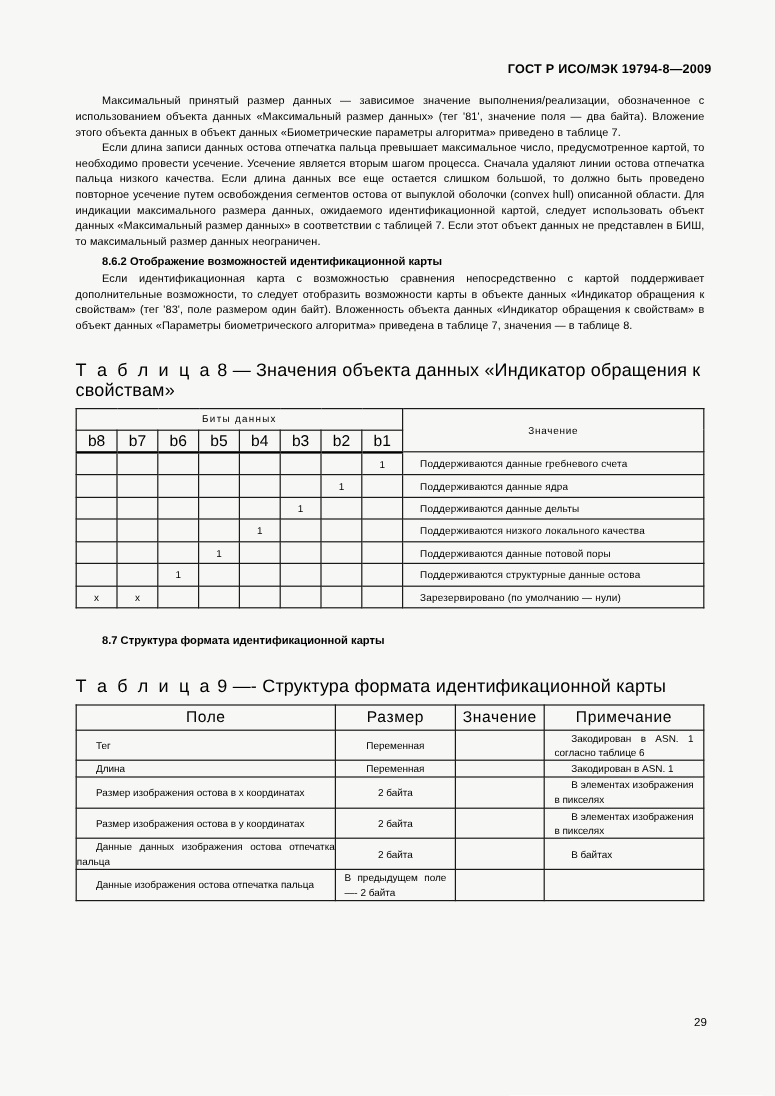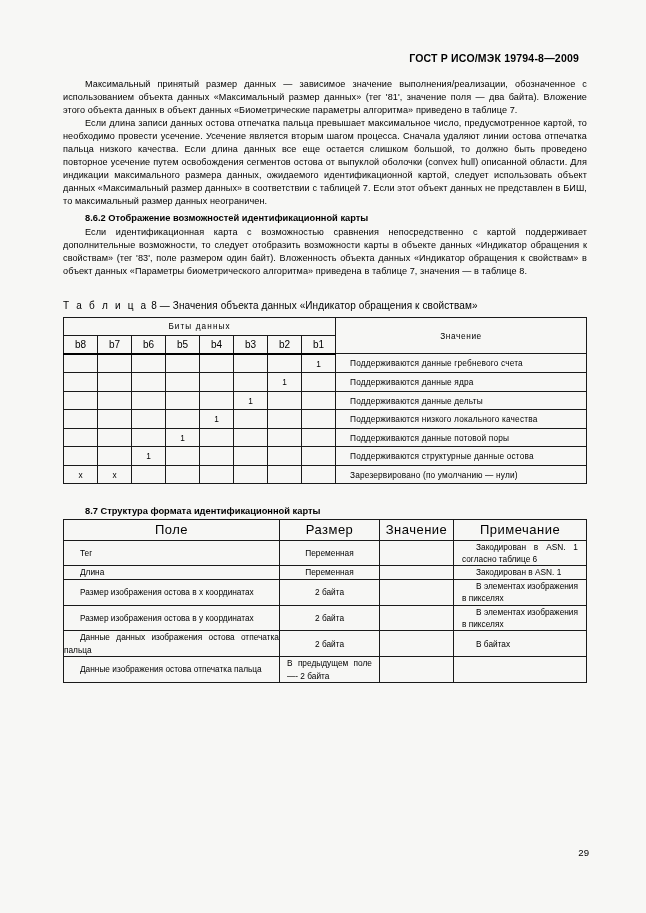--- a/index.html
+++ b/index.html
@@ -19,7 +19,7 @@
   .header-std {
     position: absolute;
     top: 52px;
-    right: 67px;
+    right: 53px;
     font-size: 10.5px;
     font-weight: bold;
     letter-spacing: 0.2px;

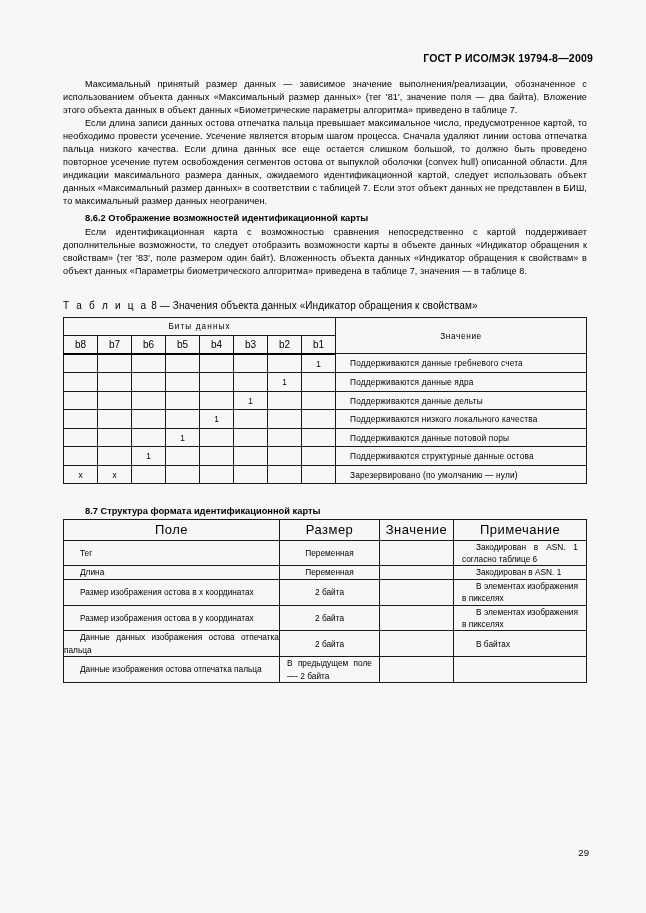--- a/index.html
+++ b/index.html
@@ -54,7 +54,7 @@
     line-height: 13.2px;
   }
   .tbl-caption {
-    font-size: 10px;
+    font-size: 15px;
     margin: 22px 0 6px 0;
     letter-spacing: 0.01em;
   }

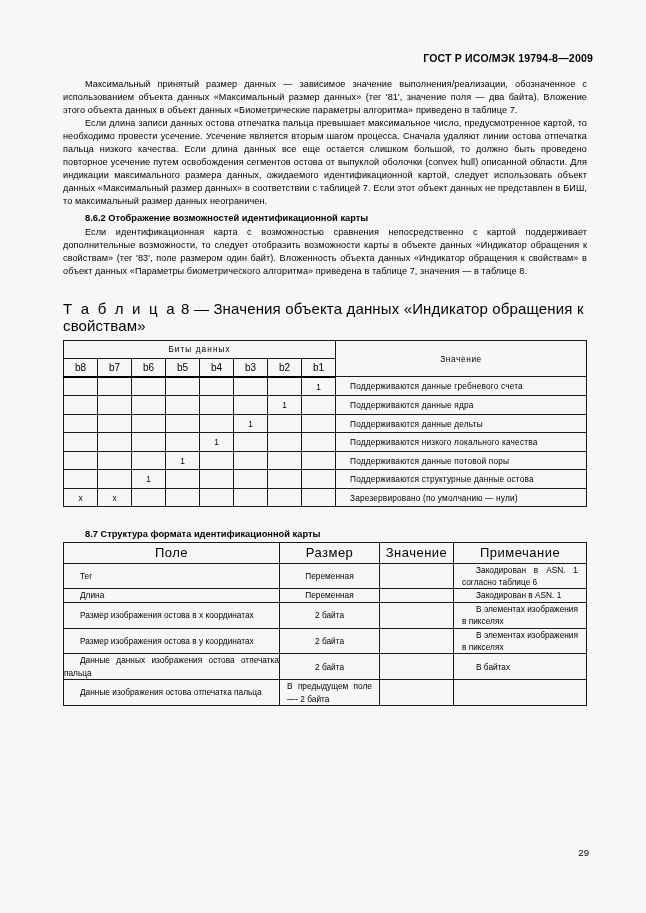--- a/index.html
+++ b/index.html
@@ -78,7 +78,7 @@
   
   .t8 td, .t8 th { height: 17.5px; text-align: center; }
   .t8 .hdr-bits { font-size: 8.2px; letter-spacing: 1.1px; height: 17px; }
-  .t8 .hdr-bit  { font-size: 10px; height: 17px; }
+  .t8 .hdr-bit  { font-size: 13px; height: 17px; }
   .t8 .hdr-val  { font-size: 8.3px; letter-spacing: 0.6px; }
   .t8 .valcell  { text-align: left; padding-left: 14px; letter-spacing: 0.02em; }
   .t8 .thickbot { border-bottom: 2.4px solid #000; }

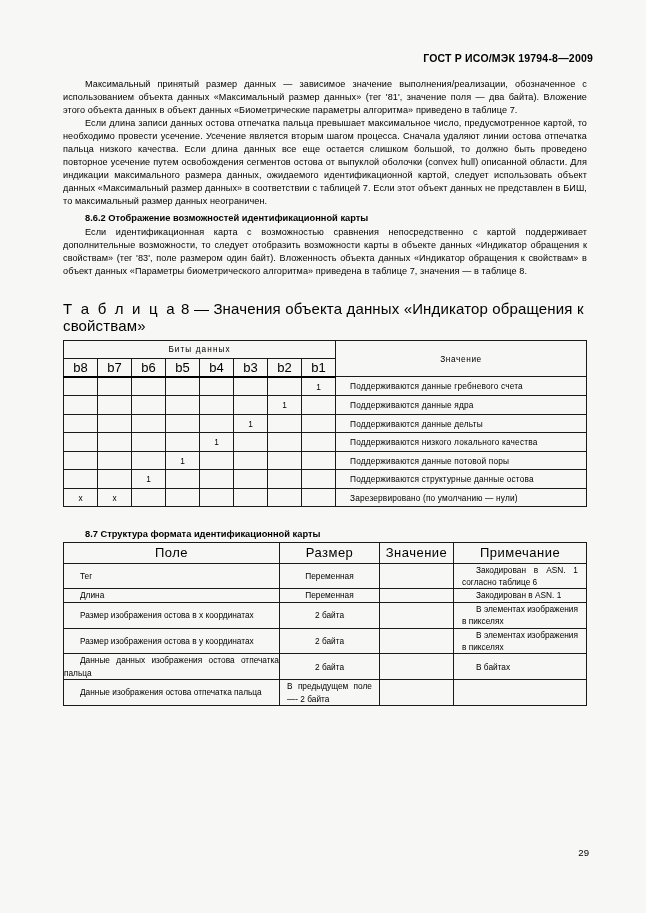--- a/index.html
+++ b/index.html
@@ -234,6 +234,9 @@
     <h4 class="sec-head-2">8.7 Структура формата идентификационной карты</h4>
 
 
+    <div class="tbl-caption">
+      <span class="spaced">Т а б л и ц а</span><span> 9 —- Структура формата идентификационной карты</span>
+    </div>
 
     <table class="doc outer t9">
       <colgroup>

